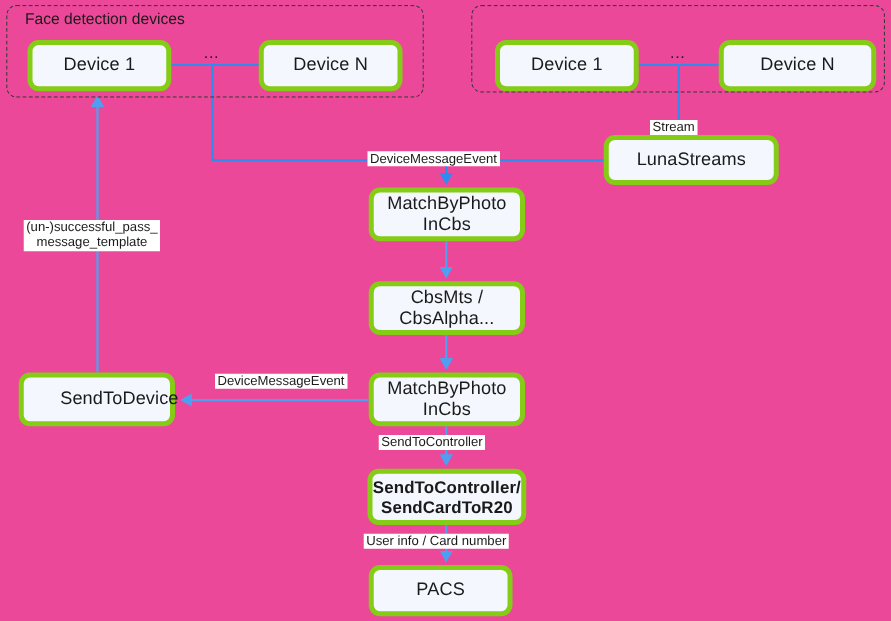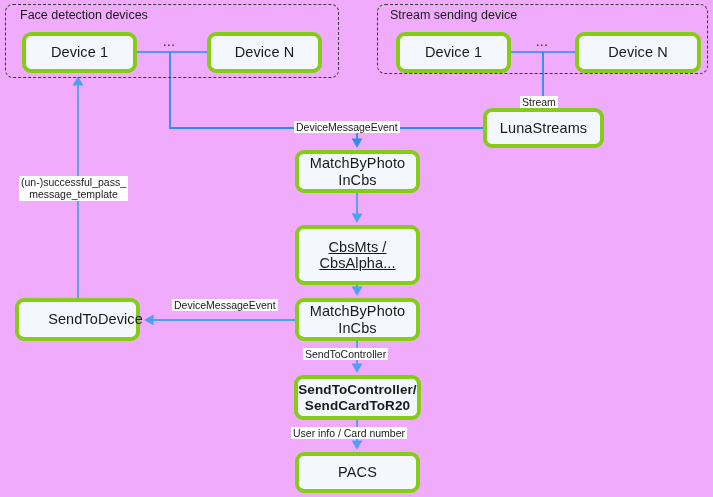--- a/index.html
+++ b/index.html
@@ -11,7 +11,7 @@
     position: relative;
     width: 713px;
     height: 497px;
-    background: #f0abfc;
+    background: #ec4899;
     font-family: "Liberation Sans", sans-serif;
     overflow: hidden;
   }

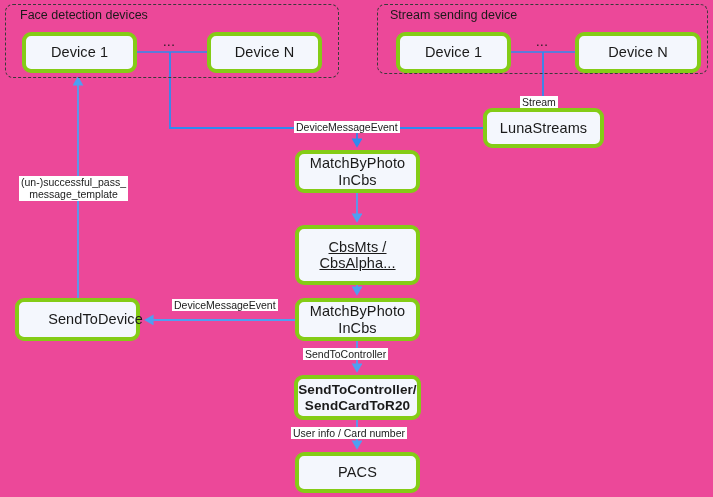--- a/index.html
+++ b/index.html
@@ -116,7 +116,6 @@
   <div class="group-label" style="left:20px; top:9px;">Face detection devices</div>
 
   <div class="group-box" style="left:377px; top:4px; width:331px; height:70px;"></div>
-  <div class="group-label" style="left:390px; top:9px;">Stream sending device</div>
 
   <div class="node" style="left:22px; top:32px; width:115px; height:41px;">
     <span>Device 1</span>

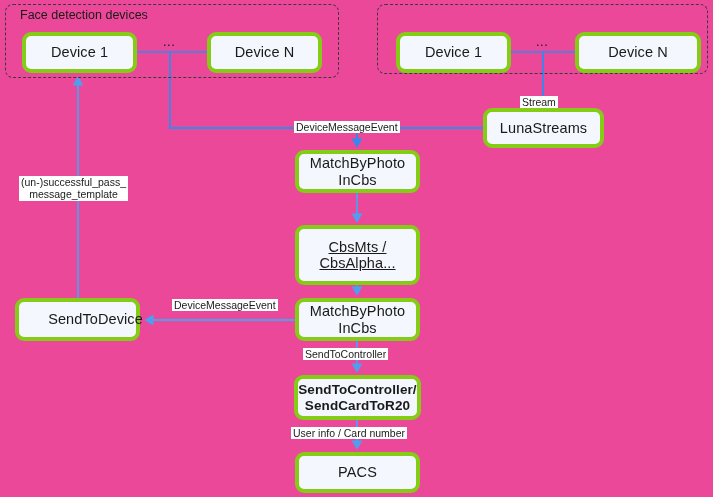--- a/index.html
+++ b/index.html
@@ -137,7 +137,7 @@
 
   <div class="dots" style="left:536px; top:35px;">...</div>
 
-  <div class="node" style="left:483px; top:108px; width:121px; height:40px;">
+  <div class="node" style="left:483px; top:108px; width:140px; height:40px;">
     <span>LunaStreams</span>
   </div>
 

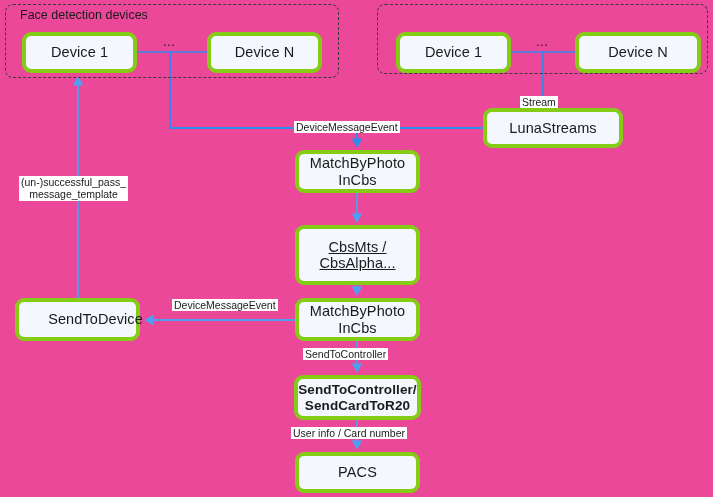--- a/index.html
+++ b/index.html
@@ -145,7 +145,7 @@
     <span><span>MatchByPhoto</span><br><span>InCbs</span></span>
   </div>
 
-  <div class="node" style="left:295px; top:225px; width:125px; height:60px;text-decoration:underline;">
+  <div class="node" style="left:295px; top:225px; width:125px; height:43px;">
     <span><span>CbsMts /</span><br><span>CbsAlpha...</span></span>
   </div>
 

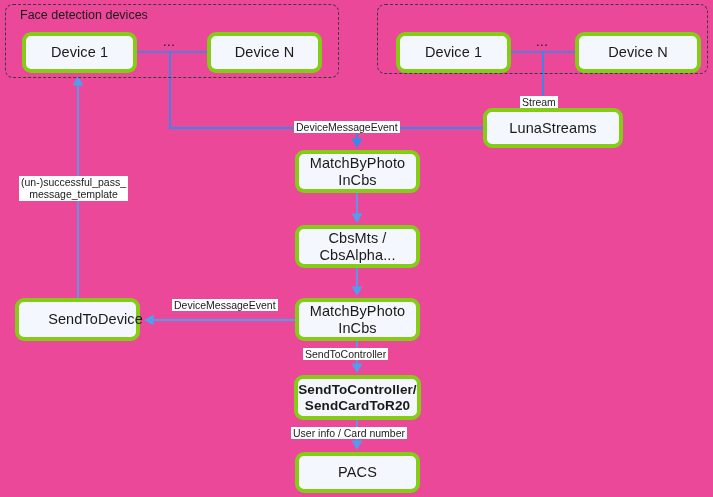--- a/index.html
+++ b/index.html
@@ -161,7 +161,7 @@
     <span><span>SendToController/</span><br><span>SendCardToR20</span></span>
   </div>
 
-  <div class="node" style="left:295px; top:452px; width:125px; height:41px;">
+  <div class="node" style="left:295px; top:452px; width:115px; height:41px;">
     <span>PACS</span>
   </div>
 

